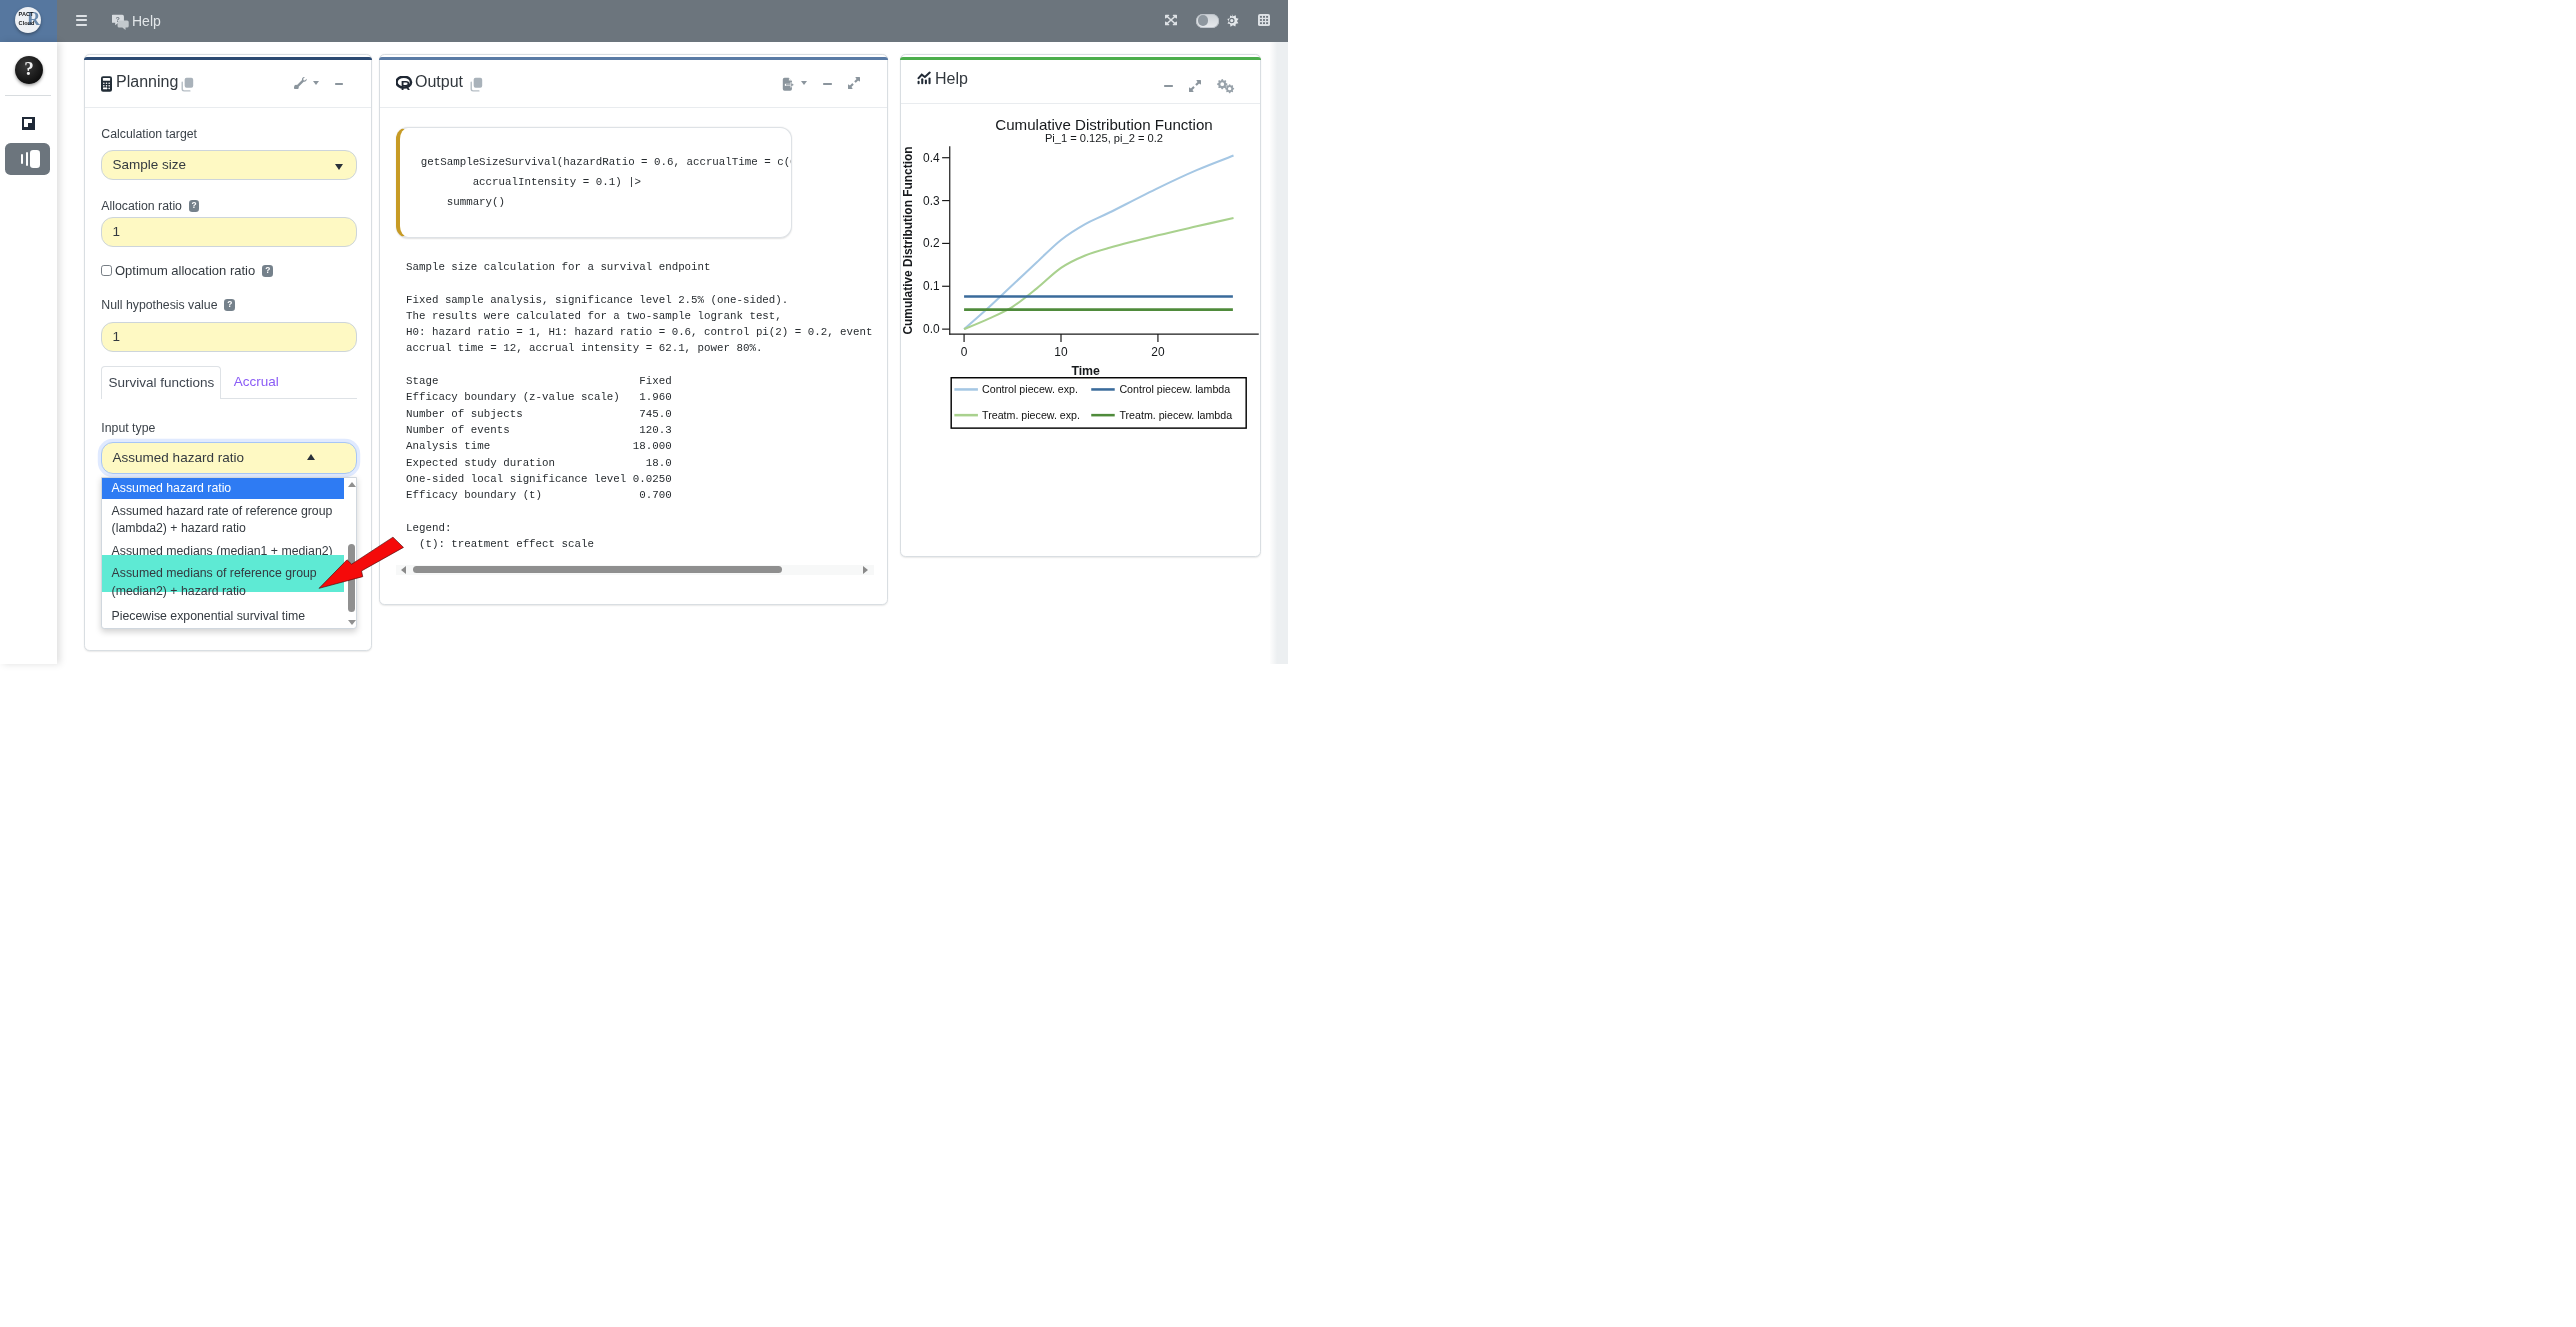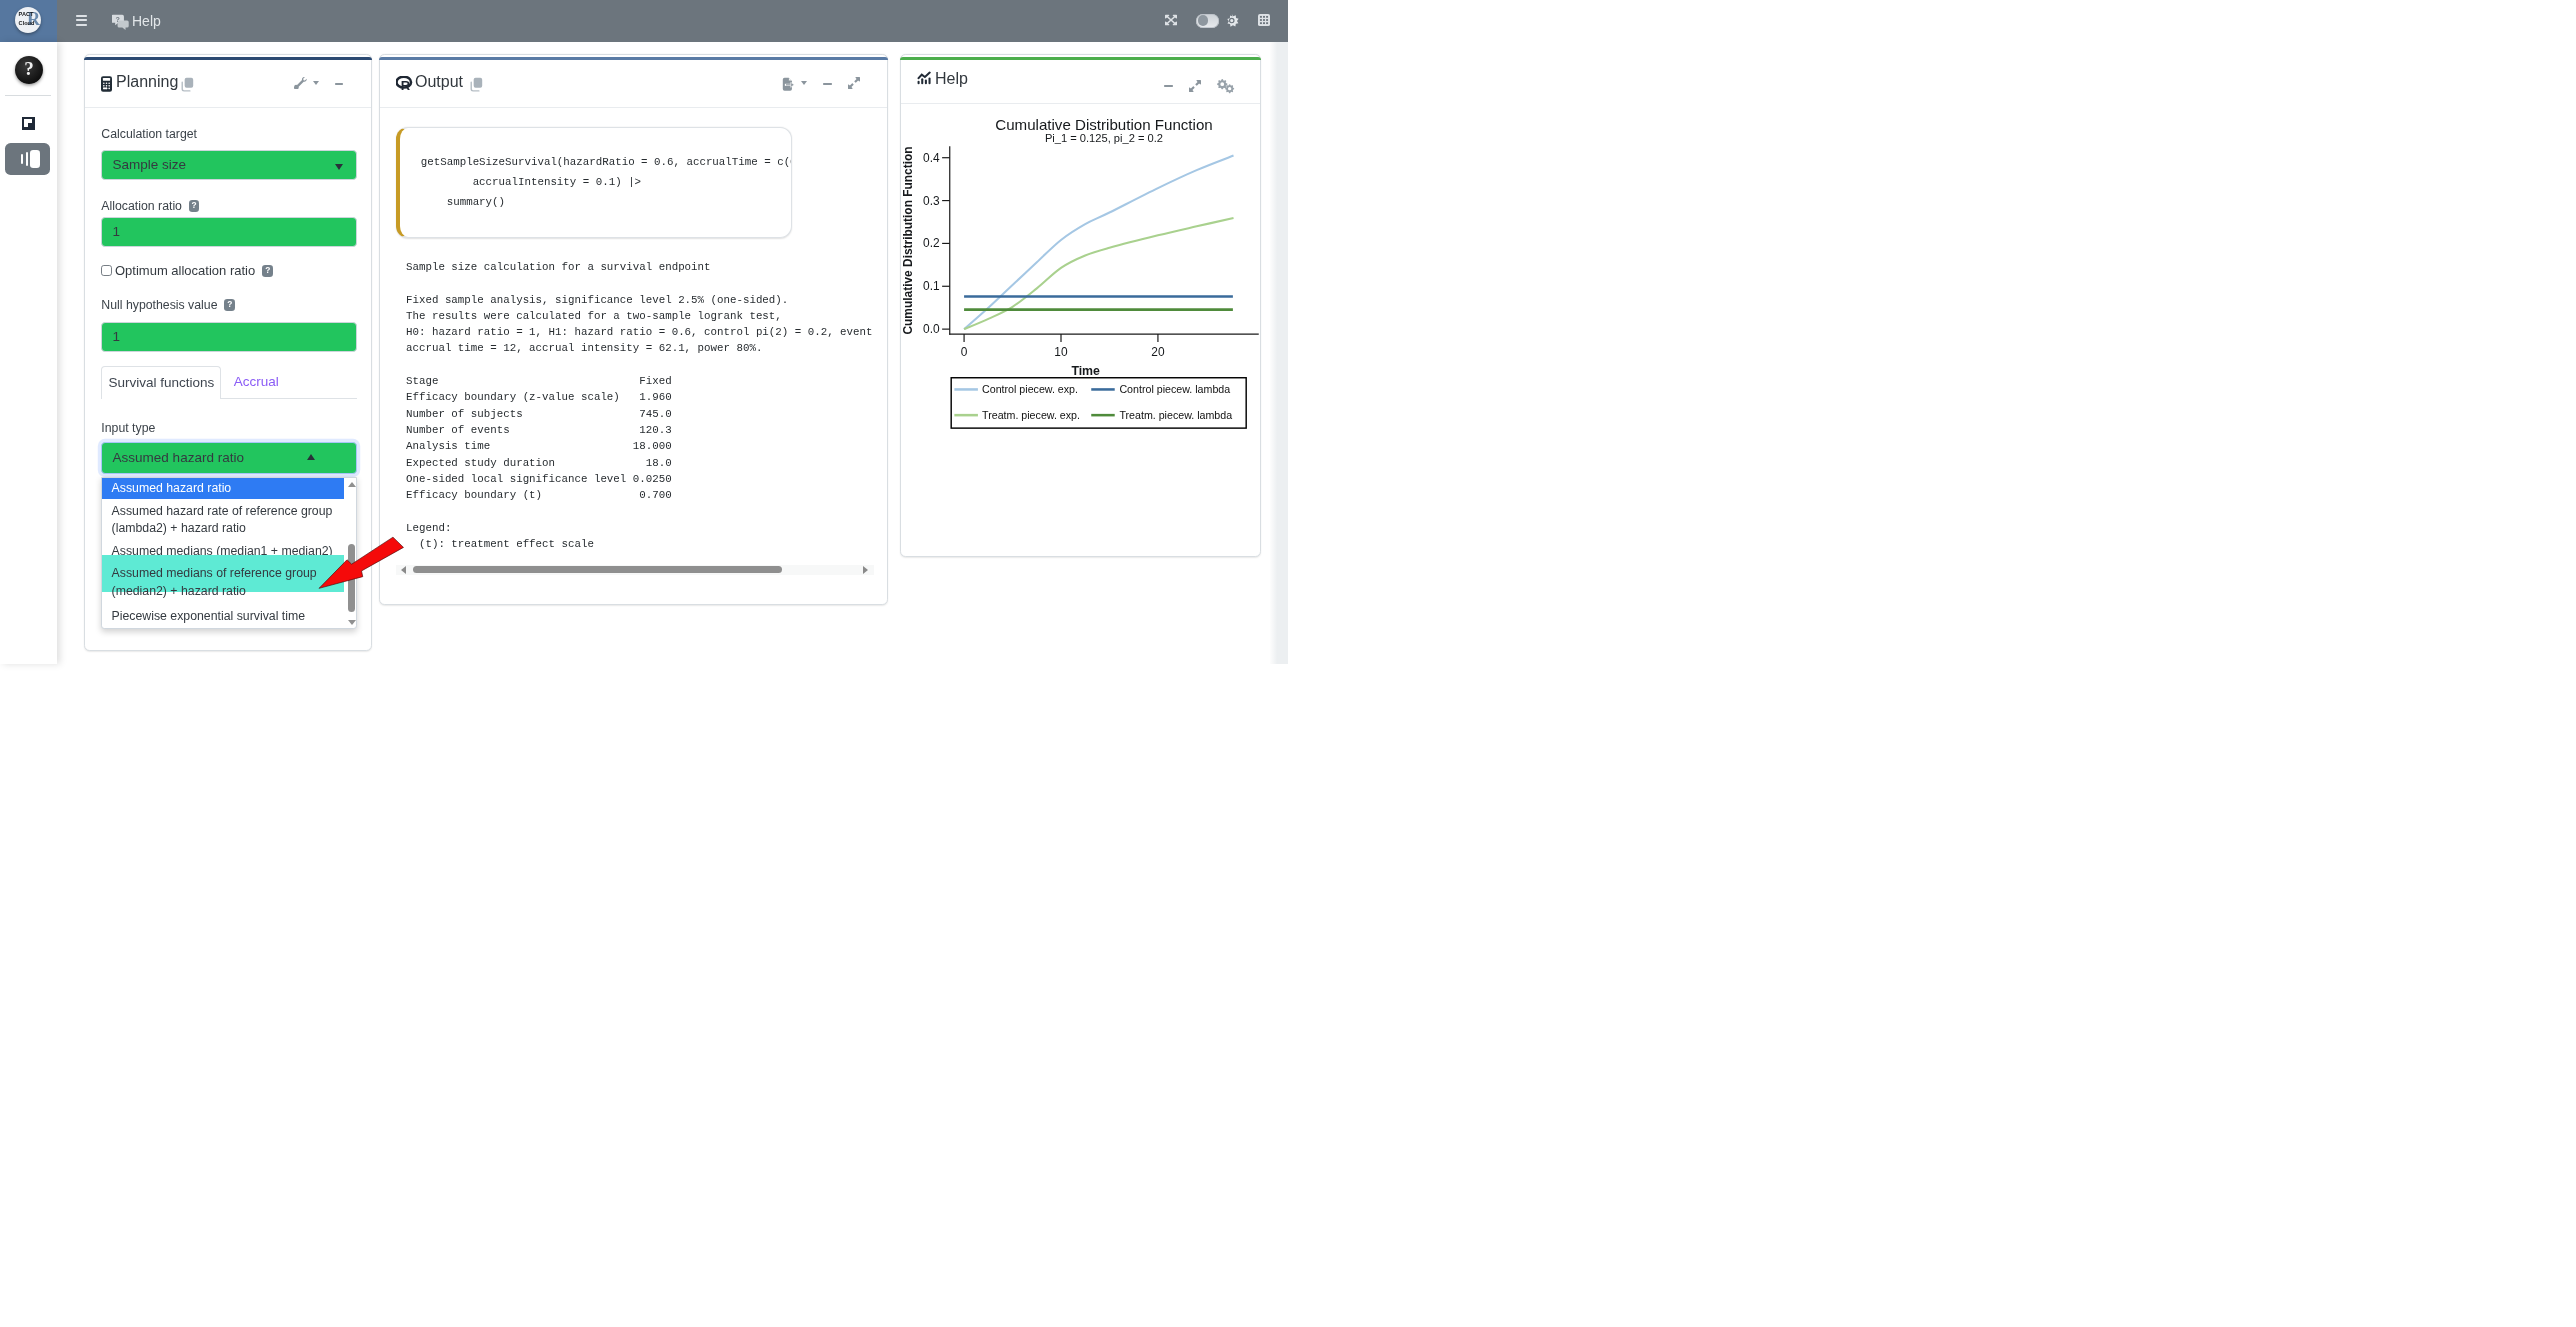--- a/index.html
+++ b/index.html
@@ -38,7 +38,7 @@
 #plot .ptop { background:#4cae4c; }
 
 .lbl { position:absolute; font-size:12.3px; color:#3c434a; }
-.ctl { position:absolute; left:16.3px; width:256px; height:30px; border:0.8px solid #cdd5db; border-radius:4px; background:#22c55e; font-size:13.5px; color:#343a40; line-height:28px; padding-left:10.3px; }
+.ctl { position:absolute; left:16.3px; width:256px; height:30px; border:0.8px solid #cdd5db; border-radius:12px; background:#fef9c3; font-size:13.5px; color:#343a40; line-height:28px; padding-left:10.3px; }
 .qbadge { display:inline-block; width:10.7px; height:11.5px; background:#75818b; border-radius:3.2px; color:#fff; font-size:8.4px; font-weight:bold; text-align:center; line-height:11.5px; vertical-align:1.6px; }
 .caret-d { position:absolute; width:0; height:0; border-left:4.8px solid transparent; border-right:4.8px solid transparent; border-top:6px solid #29313a; }
 .caret-u { position:absolute; width:0; height:0; border-left:4.8px solid transparent; border-right:4.8px solid transparent; border-bottom:6px solid #29313a; }

